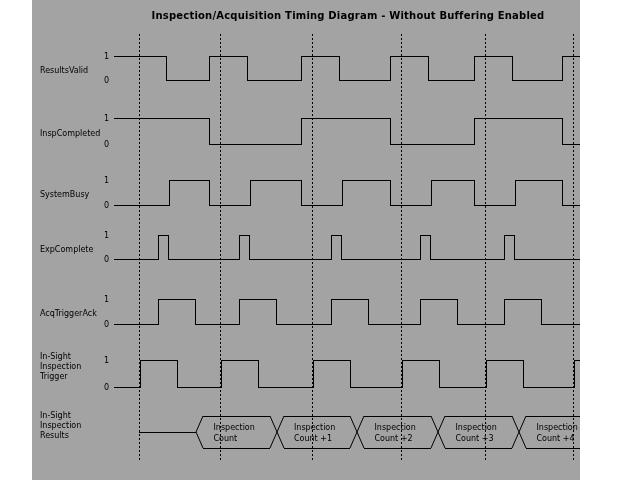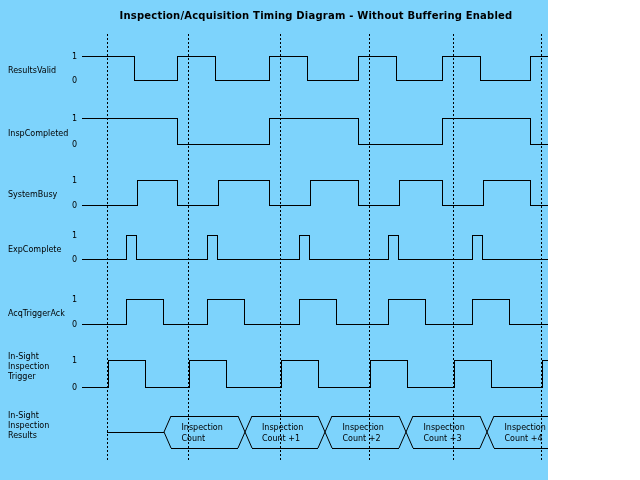--- a/index.html
+++ b/index.html
@@ -3,8 +3,8 @@
 <meta charset="utf-8">
 <style>
   html,body{margin:0;padding:0;background:#ffffff;}
-  .canvas{position:relative;width:548px;height:480px;background:#7dd3fc;overflow:hidden;
-          font-family:"DejaVu Sans", "Liberation Sans", sans-serif;}
+  .canvas{position:relative;width:548px;height:480px;background:#a3a3a3;overflow:hidden;
+          font-family:"DejaVu Sans", "Liberation Sans", sans-serif;margin-left:32px;}
   svg{display:block;}
   text{fill:#000;font-family:"DejaVu Sans", "Liberation Sans", sans-serif;}
   .title{font-size:10px;font-weight:bold;letter-spacing:0.2px;}

